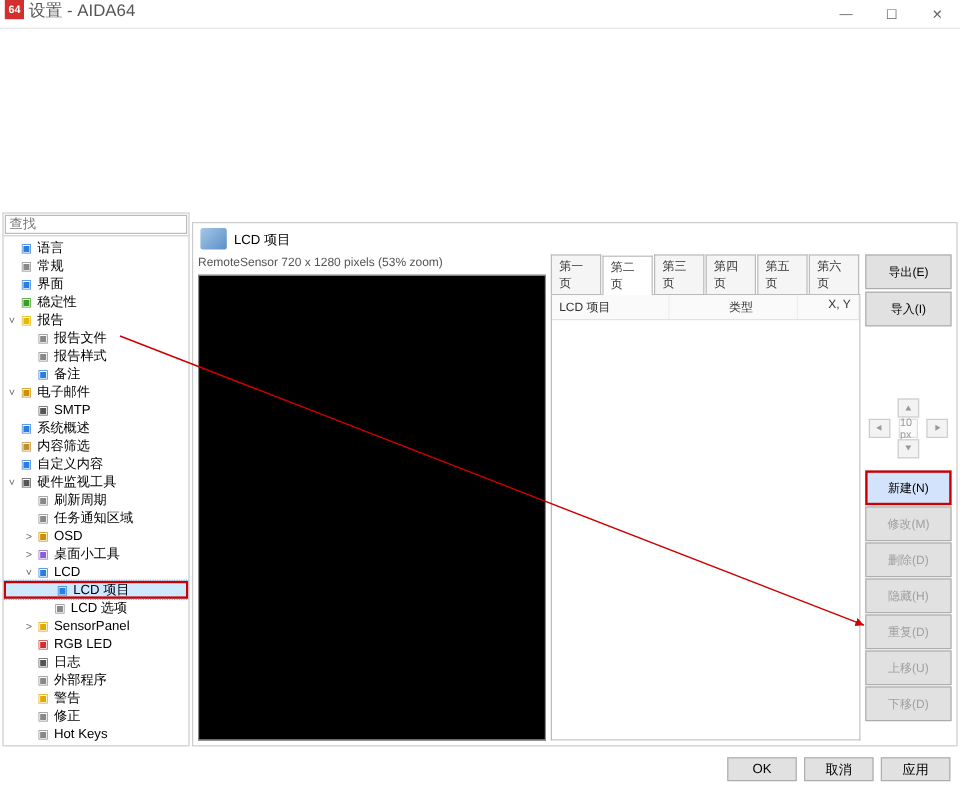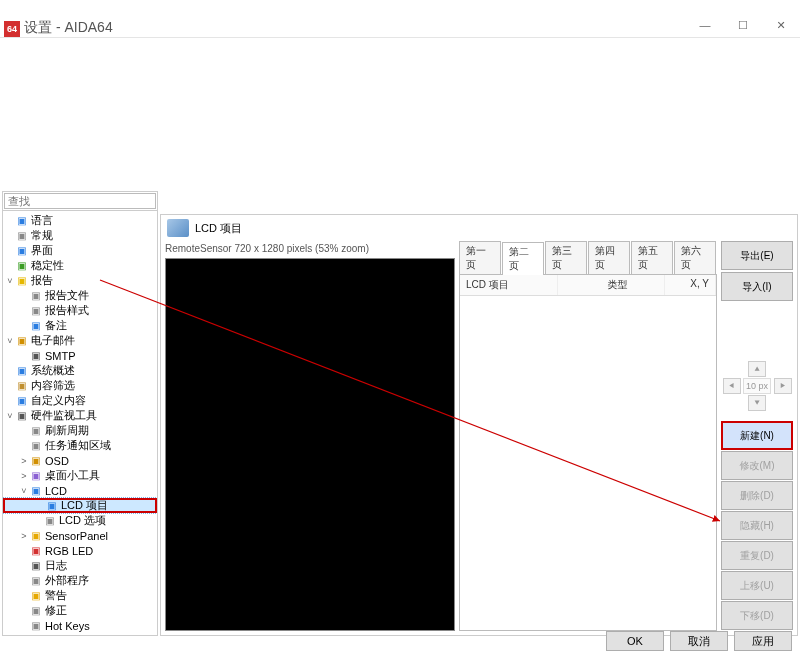--- a/index.html
+++ b/index.html
@@ -5,7 +5,7 @@
 * { box-sizing: border-box; margin: 0; padding: 0; font-family: "Microsoft YaHei", "Segoe UI", sans-serif; font-size: 11px; }
 body { background: #fff; width: 800px; height: 655px; overflow: hidden; position: relative; }
 
-.titlebar { height: 38px; background: #fff; border-bottom: 1px solid #e5e5e5; display: flex; align-items: flex-end; padding-left: 4px; }
+.titlebar { height: 24px; background: #fff; border-bottom: 1px solid #e5e5e5; display: flex; align-items: flex-start; padding-left: 4px; }
 .titlebar .app-icon { width: 16px; height: 16px; background: #d32f2f; color: #fff; font-size: 9px; font-weight: bold; display: flex; align-items: center; justify-content: center; margin-right: 4px; }
 .titlebar .title { color: #555; font-size: 14px; }
 .titlebar .winbtns { margin-left: auto; display: flex; }

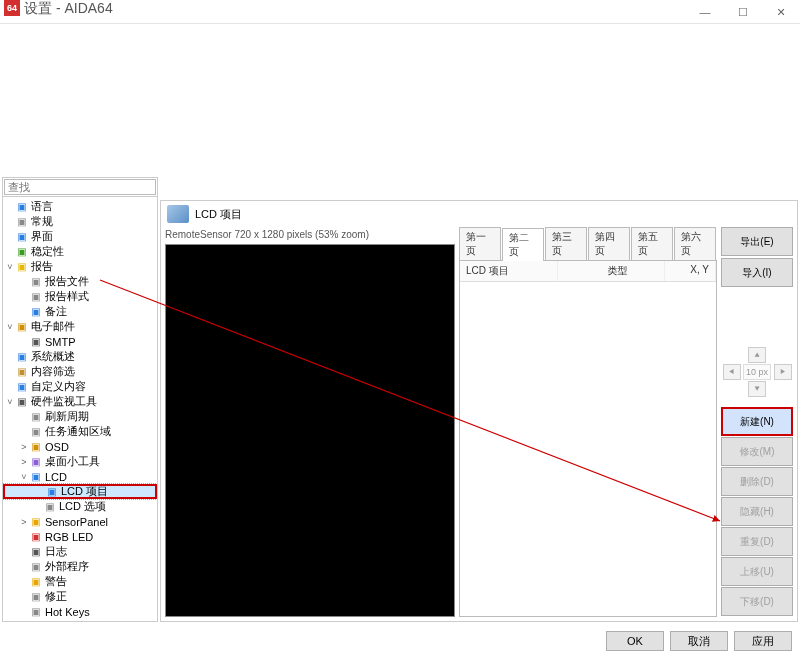--- a/index.html
+++ b/index.html
@@ -55,7 +55,7 @@
 .spacer { flex: 1; }
 .arrow-pad { display: grid; grid-template-columns: repeat(3, 1fr); gap: 1px; align-items: center; justify-items: center; margin: 6px 0; }
 .arrow-pad .cell { width: 18px; height: 16px; border: 1px solid #ccc; background: #f3f3f3; display:flex; align-items:center; justify-content:center; font-size:9px; color:#999;}
-.arrow-pad .center { grid-column: 2; font-size: 9px; color:#999; border:1px solid #ddd; background:#fafafa; width:28px;}
+.arrow-pad .center { grid-column: 2; font-size: 9px; color:#999; border:1px solid #ddd; background:#fafafa; width:16px;}
 .arrow-pad .blank { border:none; background:none; }
 
 .footer { position: absolute; bottom: 4px; right: 8px; display: flex; gap: 6px; }

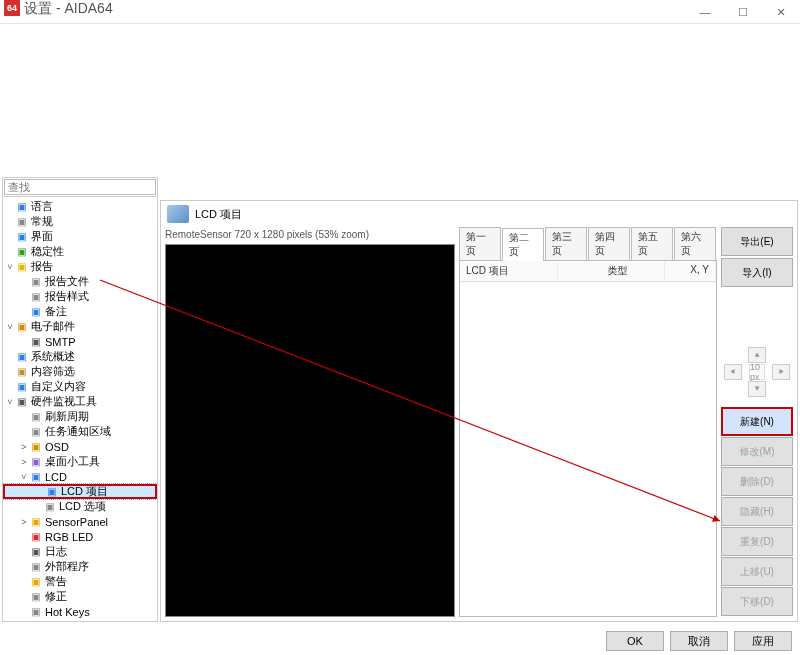--- a/index.html
+++ b/index.html
@@ -290,7 +290,7 @@
             <div class="btn disabled" style="margin-bottom: 1px;">隐藏(H)</div>
             <div class="btn disabled" style="margin-bottom: 1px;">重复(D)</div>
             <div class="btn disabled" style="margin-bottom: 1px;">上移(U)</div>
-            <div class="btn disabled" style="margin-bottom: 1px;">下移(D)</div>
+            <div class="btn disabled" style="margin-bottom: 16px;">下移(D)</div>
           </div>
       </div>
     </div>

